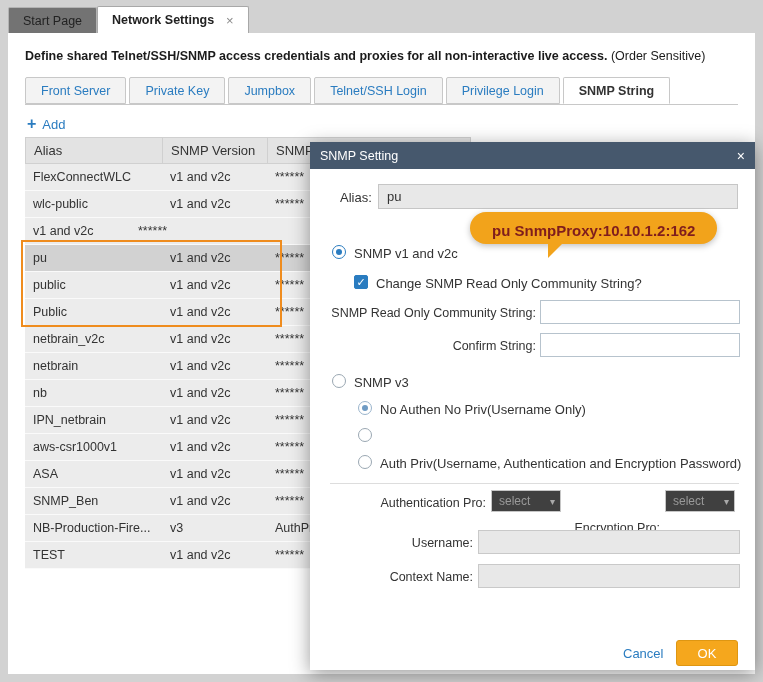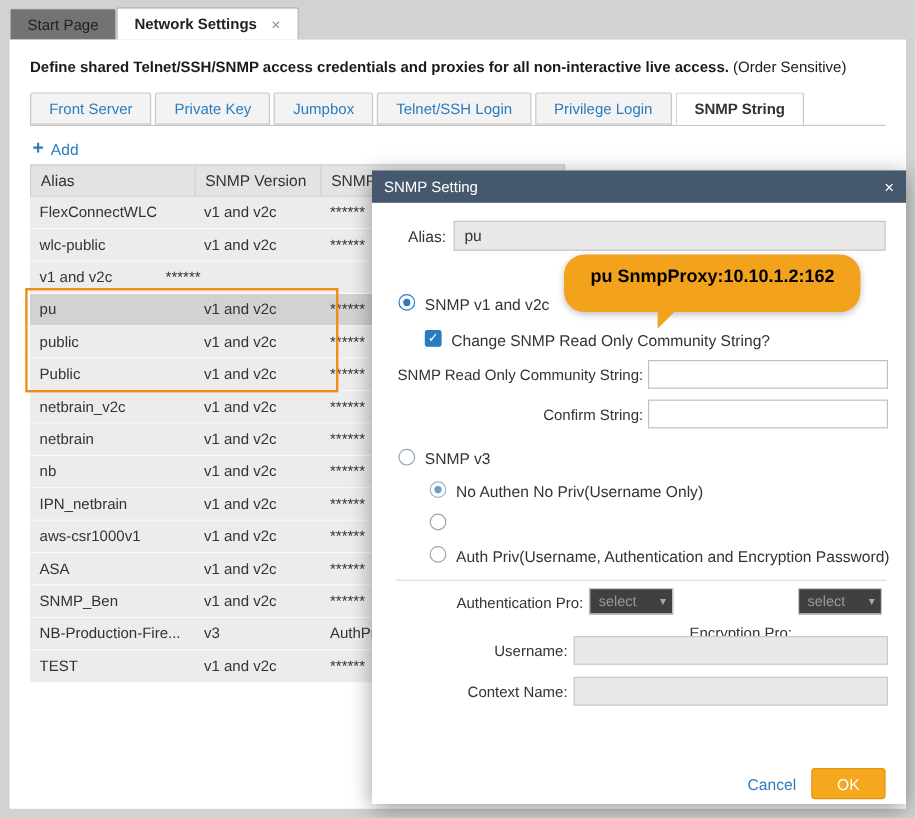--- a/index.html
+++ b/index.html
@@ -92,8 +92,8 @@
 
   
   .tooltip {
-    position:absolute; left:160px; top:70px; height:48px;
-    background:#f2a31b; color:#000000; font-size:15px; font-weight:bold;
+    position:absolute; left:160px; top:70px; height:32px;
+    background:#f2a31b; color:#7f1d1d; font-size:15px; font-weight:bold;
     line-height:38px; padding:0 22px; border-radius:17px; white-space:nowrap;
     z-index:5; box-shadow:0 2px 6px rgba(0,0,0,.25);text-align:center;
   }

